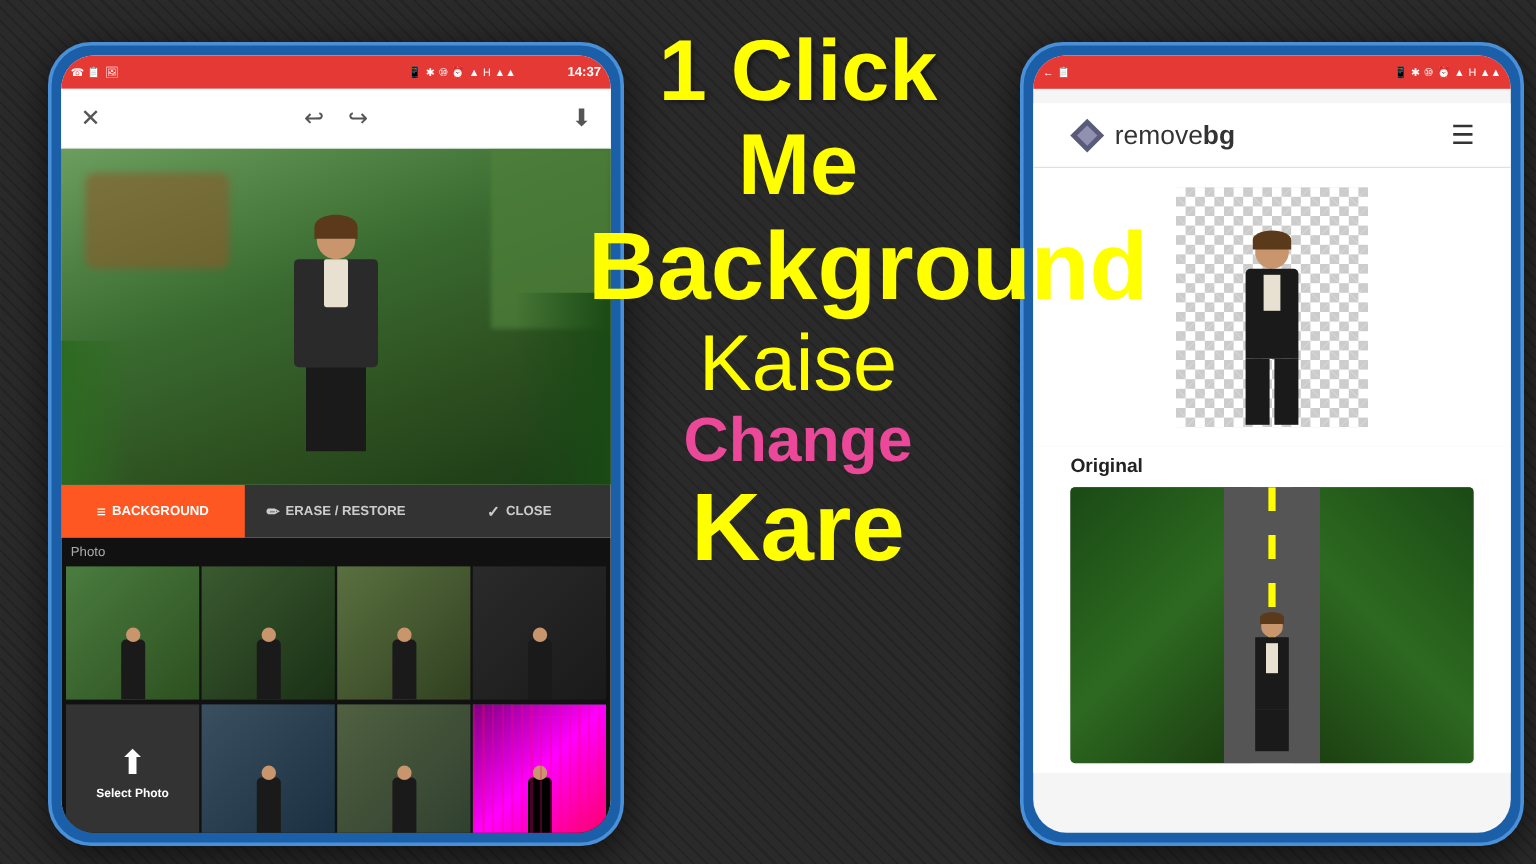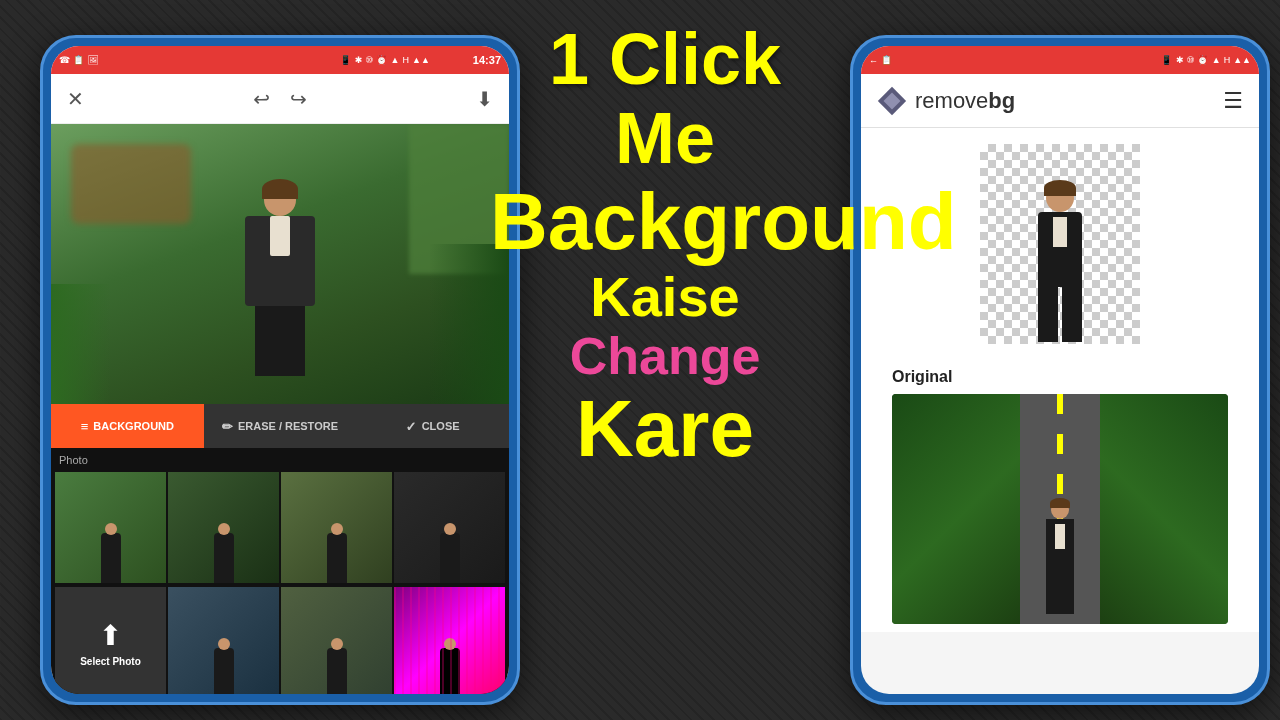--- a/index.html
+++ b/index.html
@@ -391,8 +391,9 @@
       display: flex;
       align-items: center;
       justify-content: space-between;
-      padding: 0 16px;
+      padding: 0 30px;
       border-bottom: 1px solid #e0e0e0;
+      margin-top: 12px;
     }
 
     .removebg-logo {

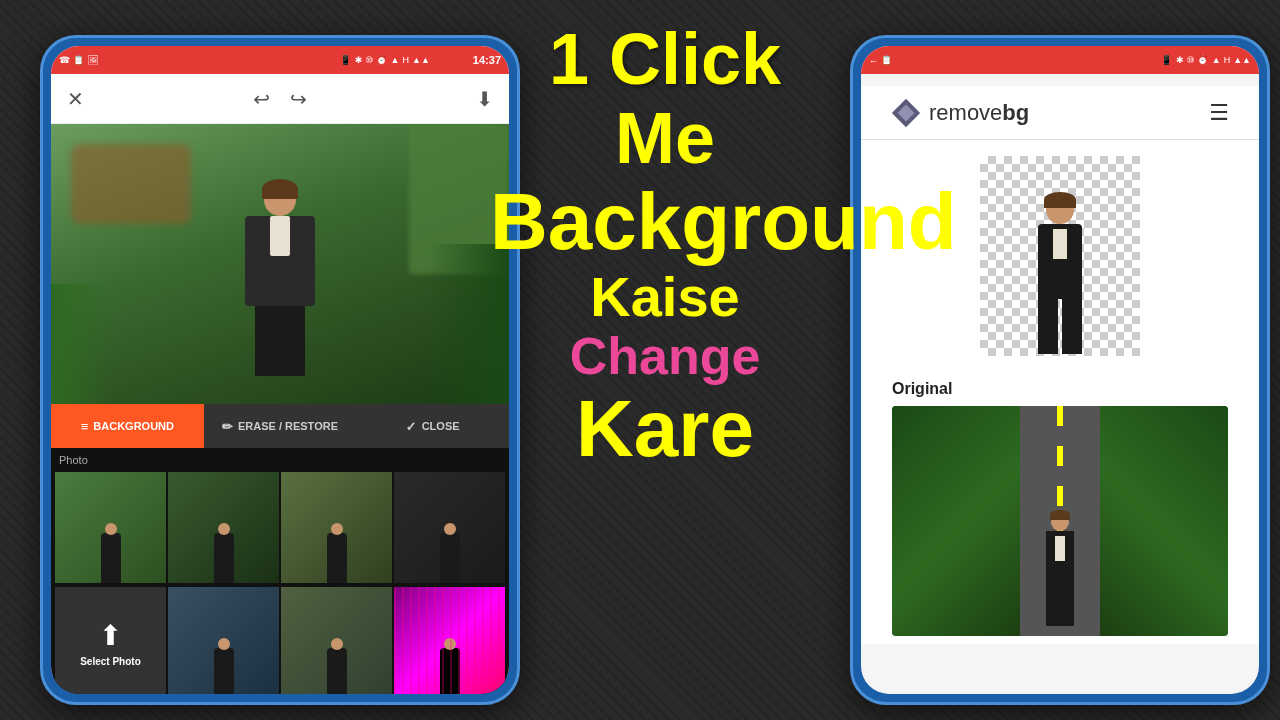--- a/index.html
+++ b/index.html
@@ -53,8 +53,8 @@
     }
 
     .center-text .line4 {
-      font-size: 56px;
-      font-weight: 700;
+      font-size: 66px;
+      font-weight: 400;
       color: #ffff00;
       line-height: 1.1;
     }

